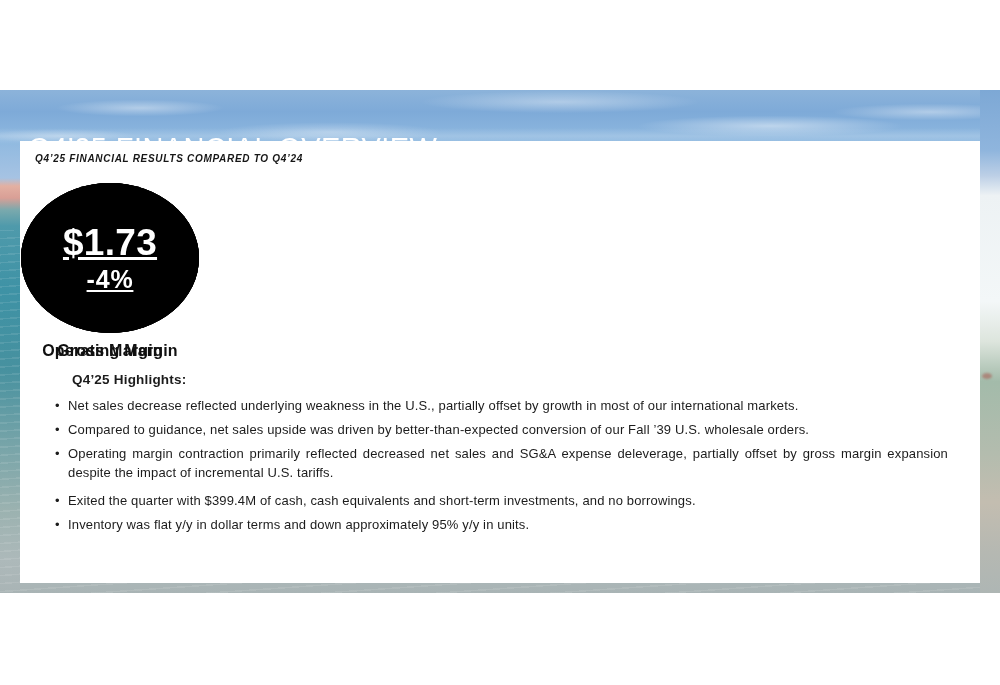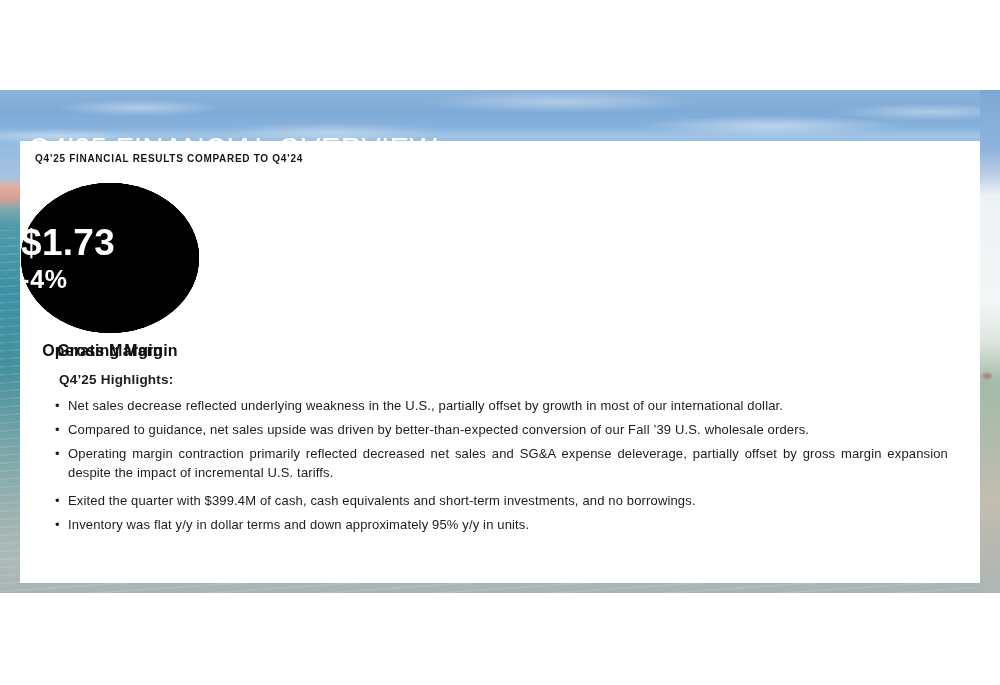--- a/index.html
+++ b/index.html
@@ -79,7 +79,7 @@
   }
   .subtitle {
     position: absolute; left: 35px; top: 153px;
-    font-size: 10px; font-weight: 700; 
+    font-size: 10px; font-weight: 700; font-style: italic;
     letter-spacing: 0.7px; color: #161616;
   }
 

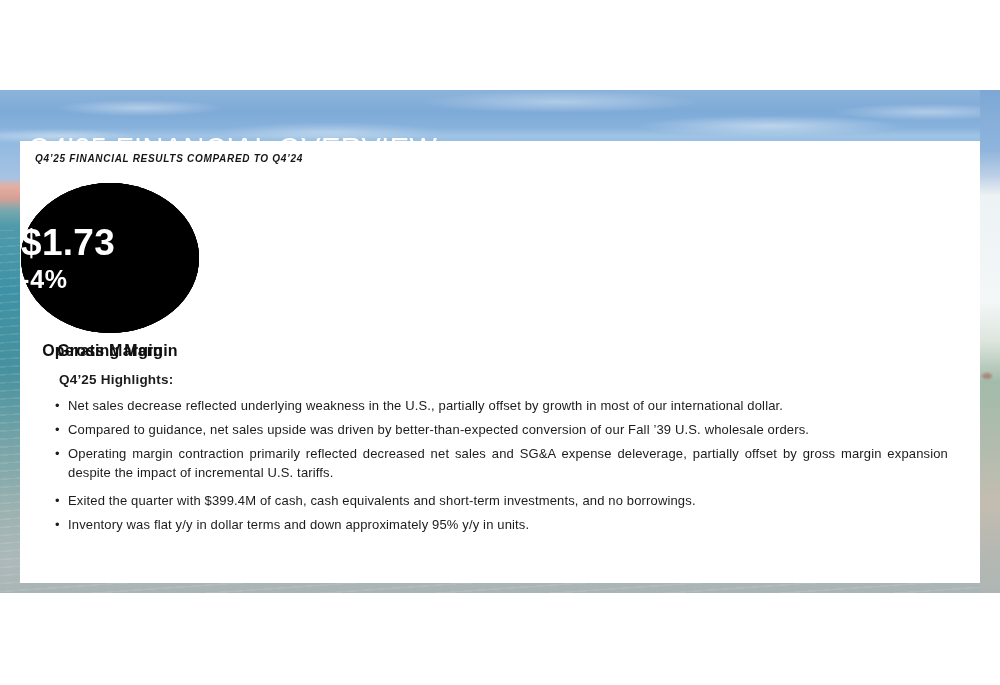--- a/index.html
+++ b/index.html
@@ -92,8 +92,9 @@
   .bubble {
     width: 178px; height: 150px; margin: 0 auto;
     background: #000000; border-radius: 50%;
-    display: flex; flex-direction: column; justify-content: center;
+    display: flex; flex-direction: column; align-items: center; justify-content: center;
     color: #ffffff;
+    text-decoration: underline;
   }
   .metric-value { font-size: 37px; line-height: 40px; font-weight: 700; letter-spacing: 0.3px; }
   .metric-delta { font-size: 25px; line-height: 28px; font-weight: 700; letter-spacing: 0.8px; margin-top: 2px; }

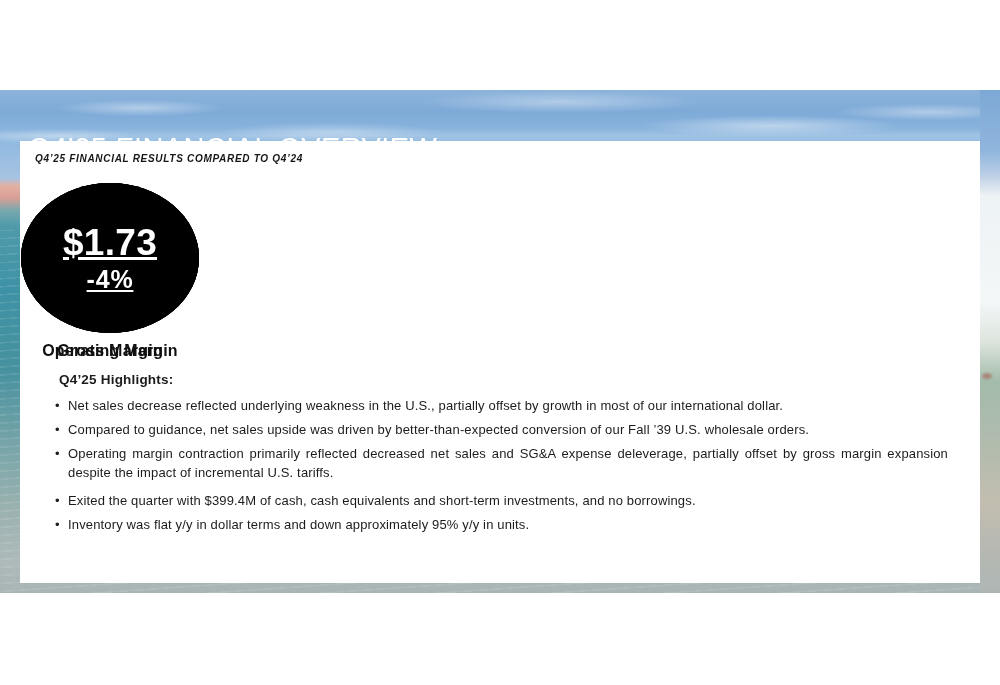--- a/index.html
+++ b/index.html
@@ -105,7 +105,7 @@
 
   
   .highlights { position: absolute; left: 55px; top: 372px; width: 893px; color: #1c1c1c; }
-  .h-heading { font-size: 13.5px; font-weight: 800; letter-spacing: 0.2px; margin: 0 0 9px 4px; }
+  .h-heading { font-size: 13.5px; font-weight: 800; letter-spacing: 0.2px; margin: 0 0 9px 17px; }
   .h-list { margin: 0; padding: 0; list-style: none; }
   .h-item {
     display: flex; margin: 0 0 5px 0;

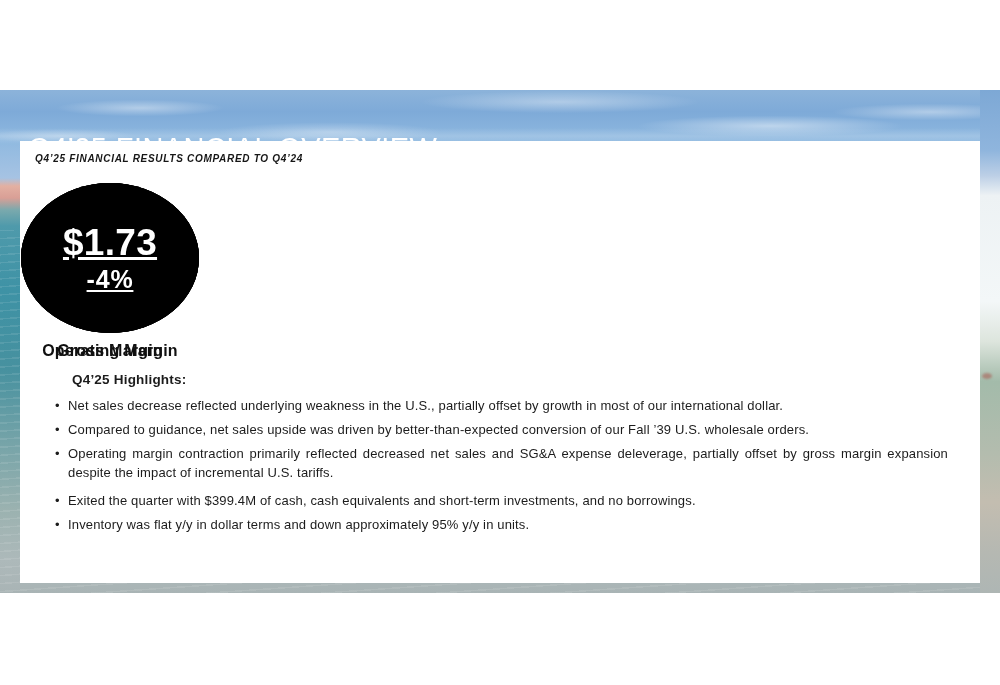--- a/index.html
+++ b/index.html
@@ -166,7 +166,7 @@
     <ul class="h-list">
       <li class="h-item">
         <span class="h-dot">•</span>
-        <span class="h-txt">Net sales decrease reflected underlying weakness in the U.S., partially offset by growth in most of our international dollar.</span>
+        <span class="h-txt">Net sales decrease reflected underlying weakness in the U.S., partially offset by growth in most of our international markets.</span>
       </li>
       <li class="h-item">
         <span class="h-dot">•</span>

